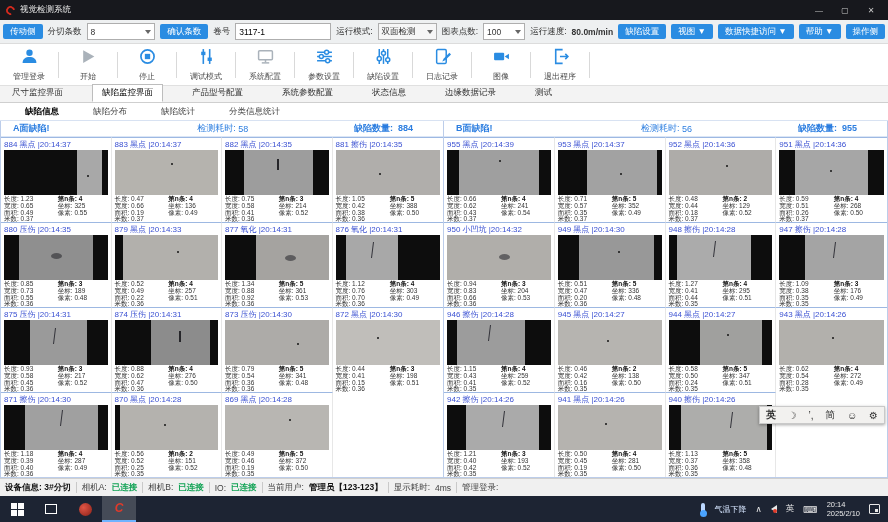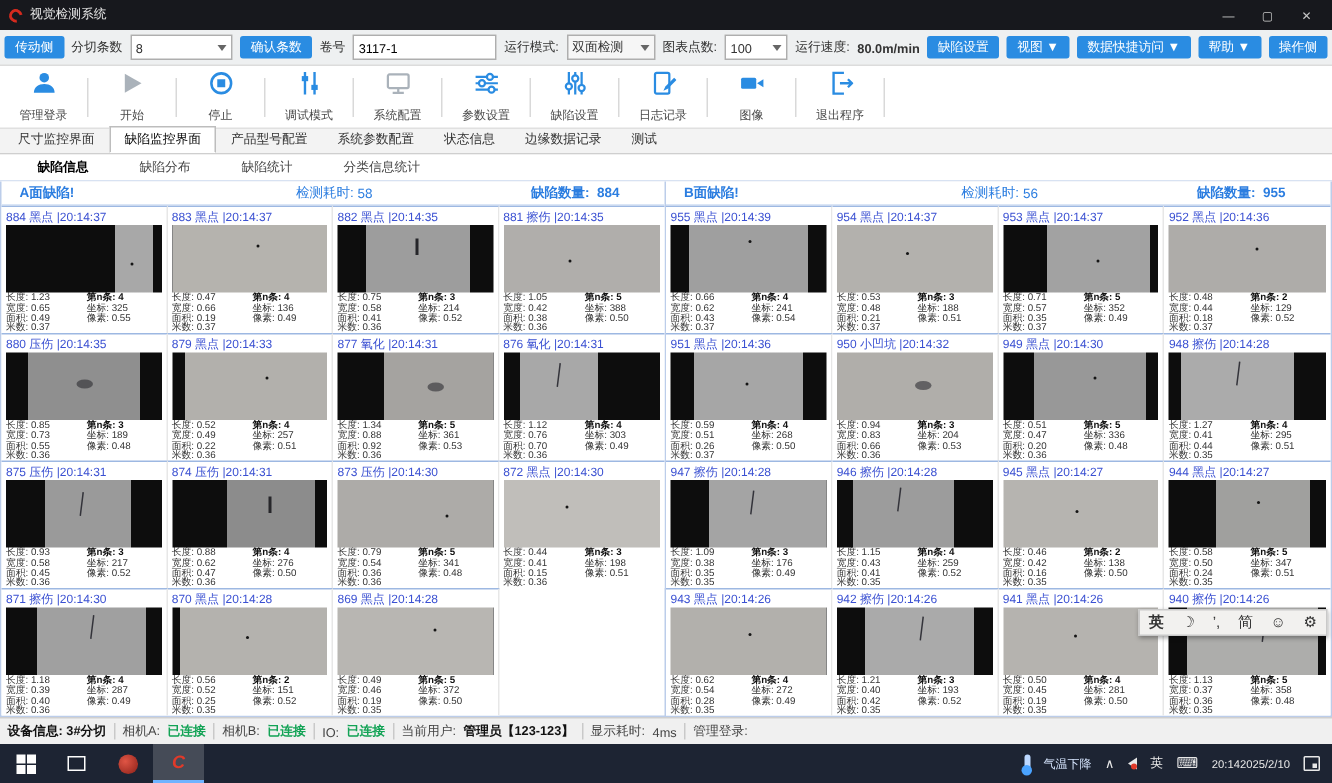--- a/index.html
+++ b/index.html
@@ -43,7 +43,7 @@
 
   
   .tabbar { height:17px; background:#f3f3f3; border-bottom:1px solid #cfcfcf; display:flex;
-    align-items:flex-end; padding-left:2px; font-size:8.5px; flex:0 0 auto; }
+    align-items:flex-end; padding-left:2px; font-size:8.5px; flex:0 0 auto;gap:19px; }
   .tab { padding:2px 9px 2px; color:#333; border:1px solid transparent; cursor:default; }
   .tab.active { background:#fff; border-color:#bdbdbd; border-bottom-color:#fff; color:#000; }
 

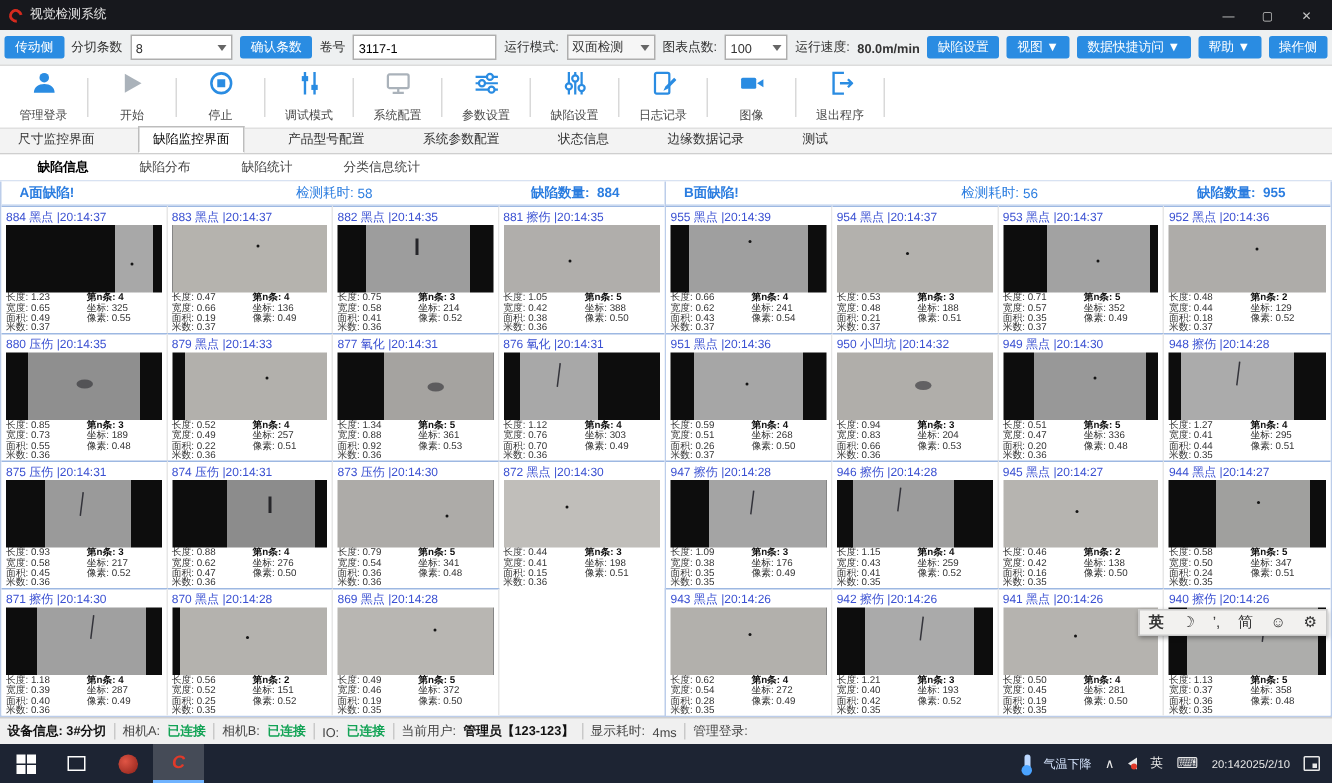--- a/index.html
+++ b/index.html
@@ -598,25 +598,6 @@
           </div>
         </div>
         <div class="cell">
-          <div class="ct">954 黑点 |20:14:37</div>
-          <div class="ci" style="background:linear-gradient(90deg,#0d0d0d 0%,#b3b1ad 0%,#b3b1ad 100%,#0d0d0d 100%)">
-            <i class="dm dot" style="left:45%;top:40%"></i>
-          </div>
-          <div class="cf">
-            <div class="c1">
-              <div>长度: 0.53</div>
-              <div>宽度: 0.48</div>
-              <div>面积: 0.21</div>
-              <div>米数: 0.37</div>
-            </div>
-            <div class="c2">
-              <div class="b">第n条: 3</div>
-              <div>坐标: 188</div>
-              <div>像素: 0.51</div>
-            </div>
-          </div>
-        </div>
-        <div class="cell">
           <div class="ct">953 黑点 |20:14:37</div>
           <div class="ci" style="background:linear-gradient(90deg,#0d0d0d 28%,#a2a2a2 28%,#a2a2a2 95%,#0d0d0d 95%)">
             <i class="dm dot" style="left:60%;top:50%"></i>

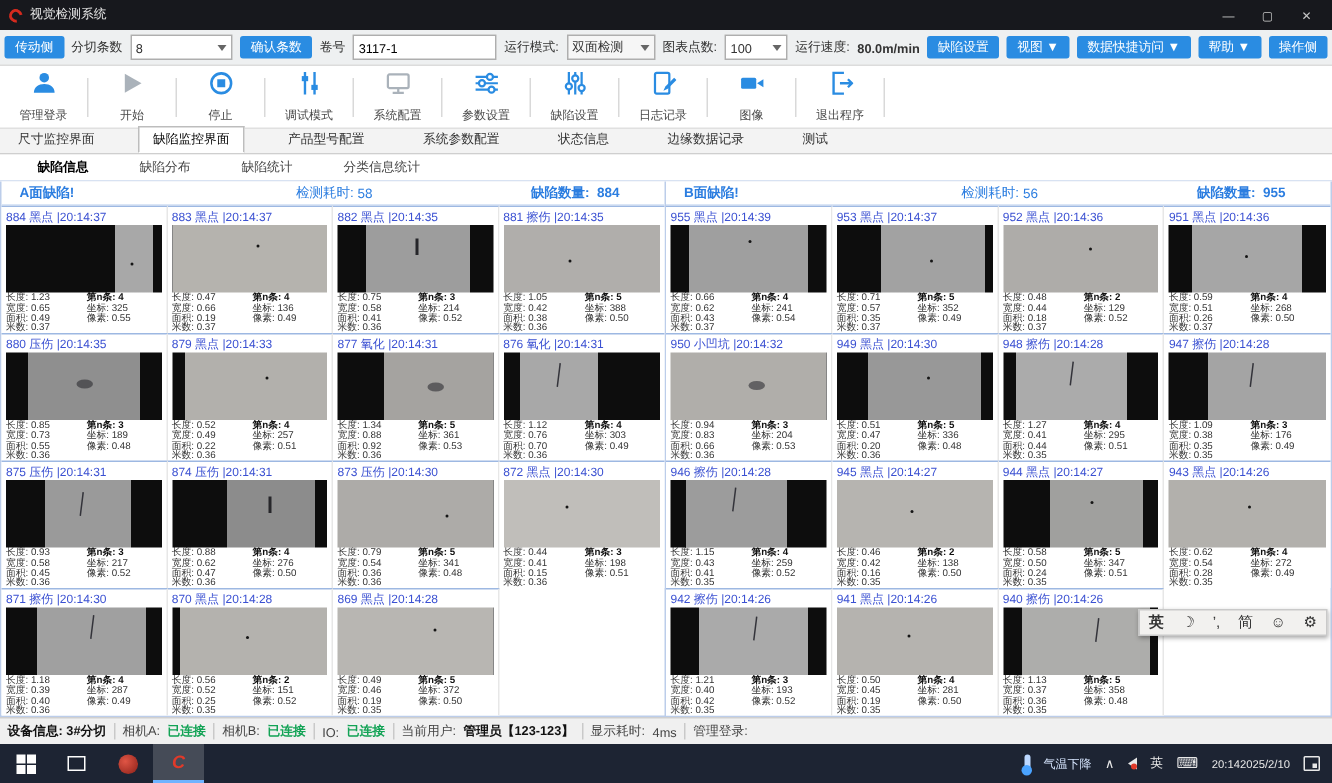--- a/index.html
+++ b/index.html
@@ -104,7 +104,7 @@
   .spk::after { content:""; position:absolute; left:2px; top:0; width:4px; height:4px;
     background:#e03a2a; border-radius:50%; }
   .imebox { font-size:10px; }
-  .clock { display:flex; font-size:7.5px; line-height:9px; }
+  .clock { display:flex; flex-direction:column; font-size:7.5px; line-height:9px; }
   .notif { width:11px; height:10px; border:1px solid #e8e8e8; border-radius:1px; position:relative; }
   .notif::after { content:""; position:absolute; right:1px; bottom:1px; width:3px; height:3px; background:#e8e8e8; }
 

